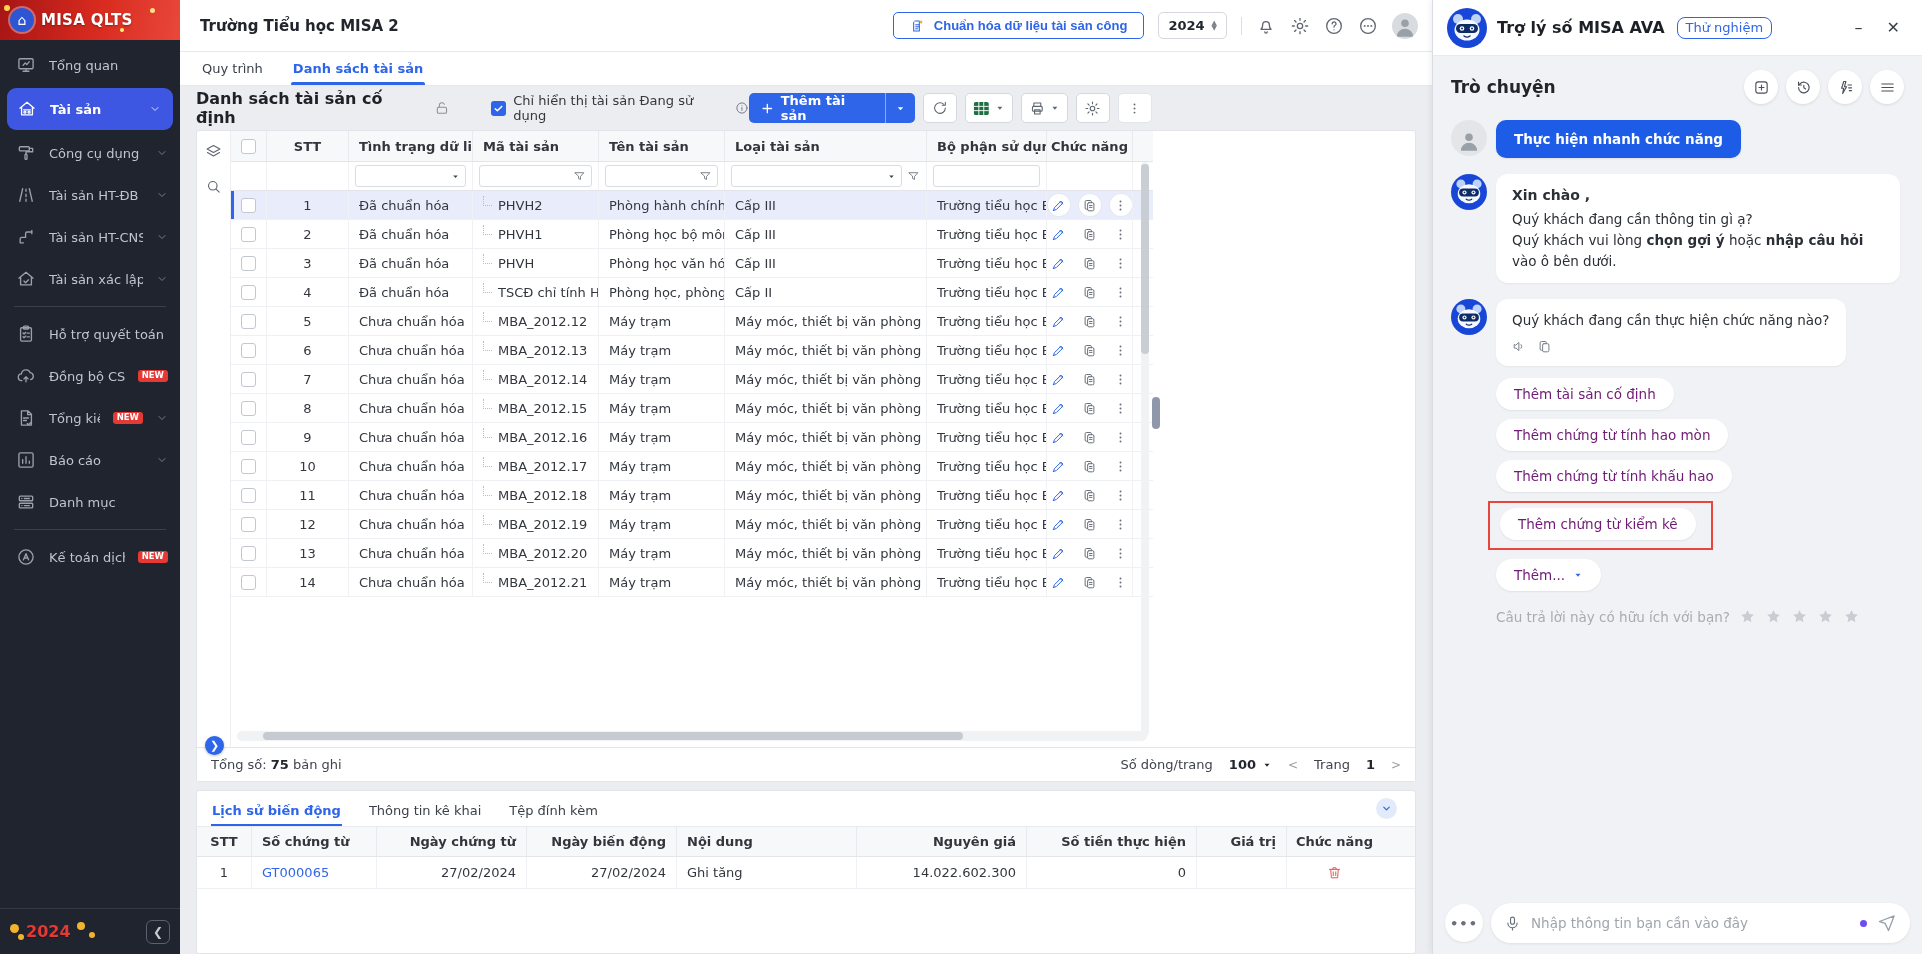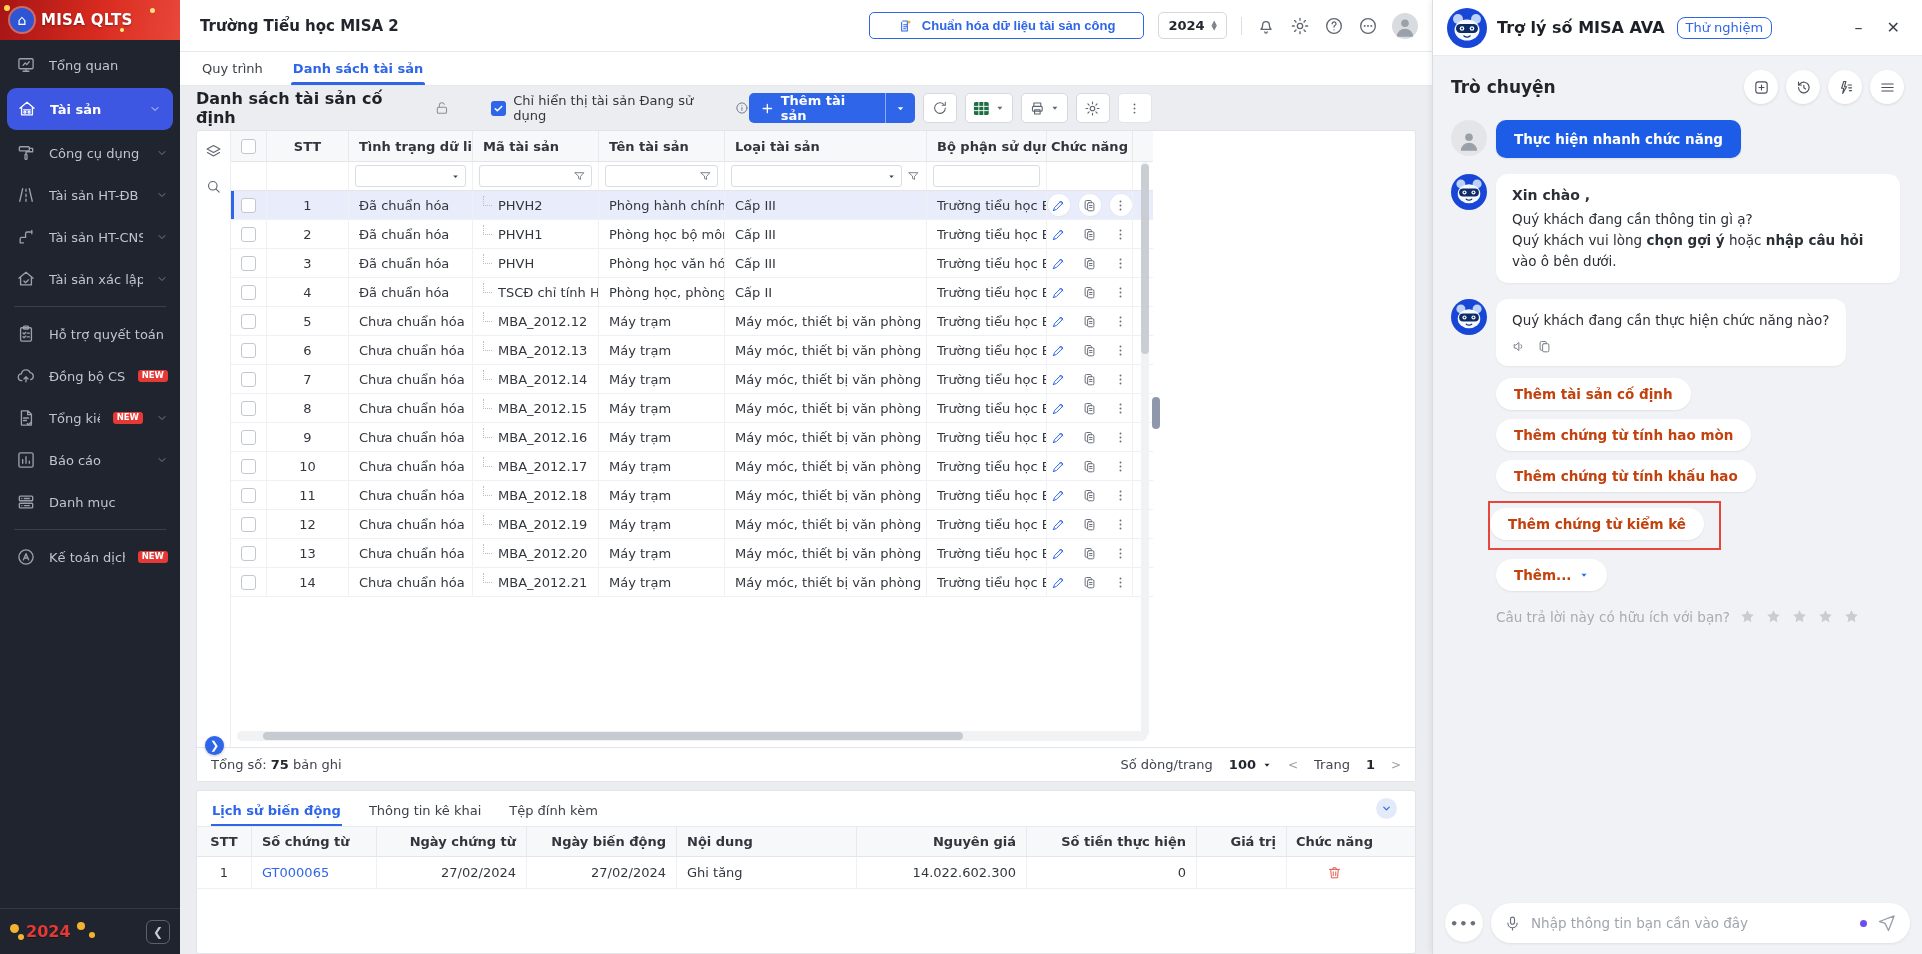--- a/index.html
+++ b/index.html
@@ -32,7 +32,7 @@
   .topbar { height:52px; background:#fff; display:flex; align-items:center; padding:0 14px 0 20px; border-bottom:1px solid #e6e8ec; }
   .page-title { font-size:15px; font-weight:bold; color:#22252c; flex:1; }
   .topbar-right { display:flex; align-items:center; gap:14px; }
-  .normalize-btn { height:27px; display:flex; align-items:center; gap:8px; border:1px solid #2e65e9; border-radius:5px; padding:0 28px; color:#2e65e9; font-weight:bold; font-size:13px; background:#fff; cursor:pointer; }
+  .normalize-btn { height:27px; display:flex; align-items:center; gap:8px; border:1px solid #2e65e9; border-radius:5px; padding:0 16px; color:#2e65e9; font-weight:bold; font-size:13px; background:#fff; cursor:pointer; }
   .year-box { height:27px; border:1px solid #d5d8de; border-radius:5px; background:#fff; display:flex; align-items:center; gap:7px; padding:0 9px; font-weight:bold; color:#24272e; cursor:pointer; }
   .spin { display:flex; flex-direction:column; line-height:5px; font-size:7px; color:#7b8089; }
   .vbar { width:1px; height:18px; background:#dcdee3; }

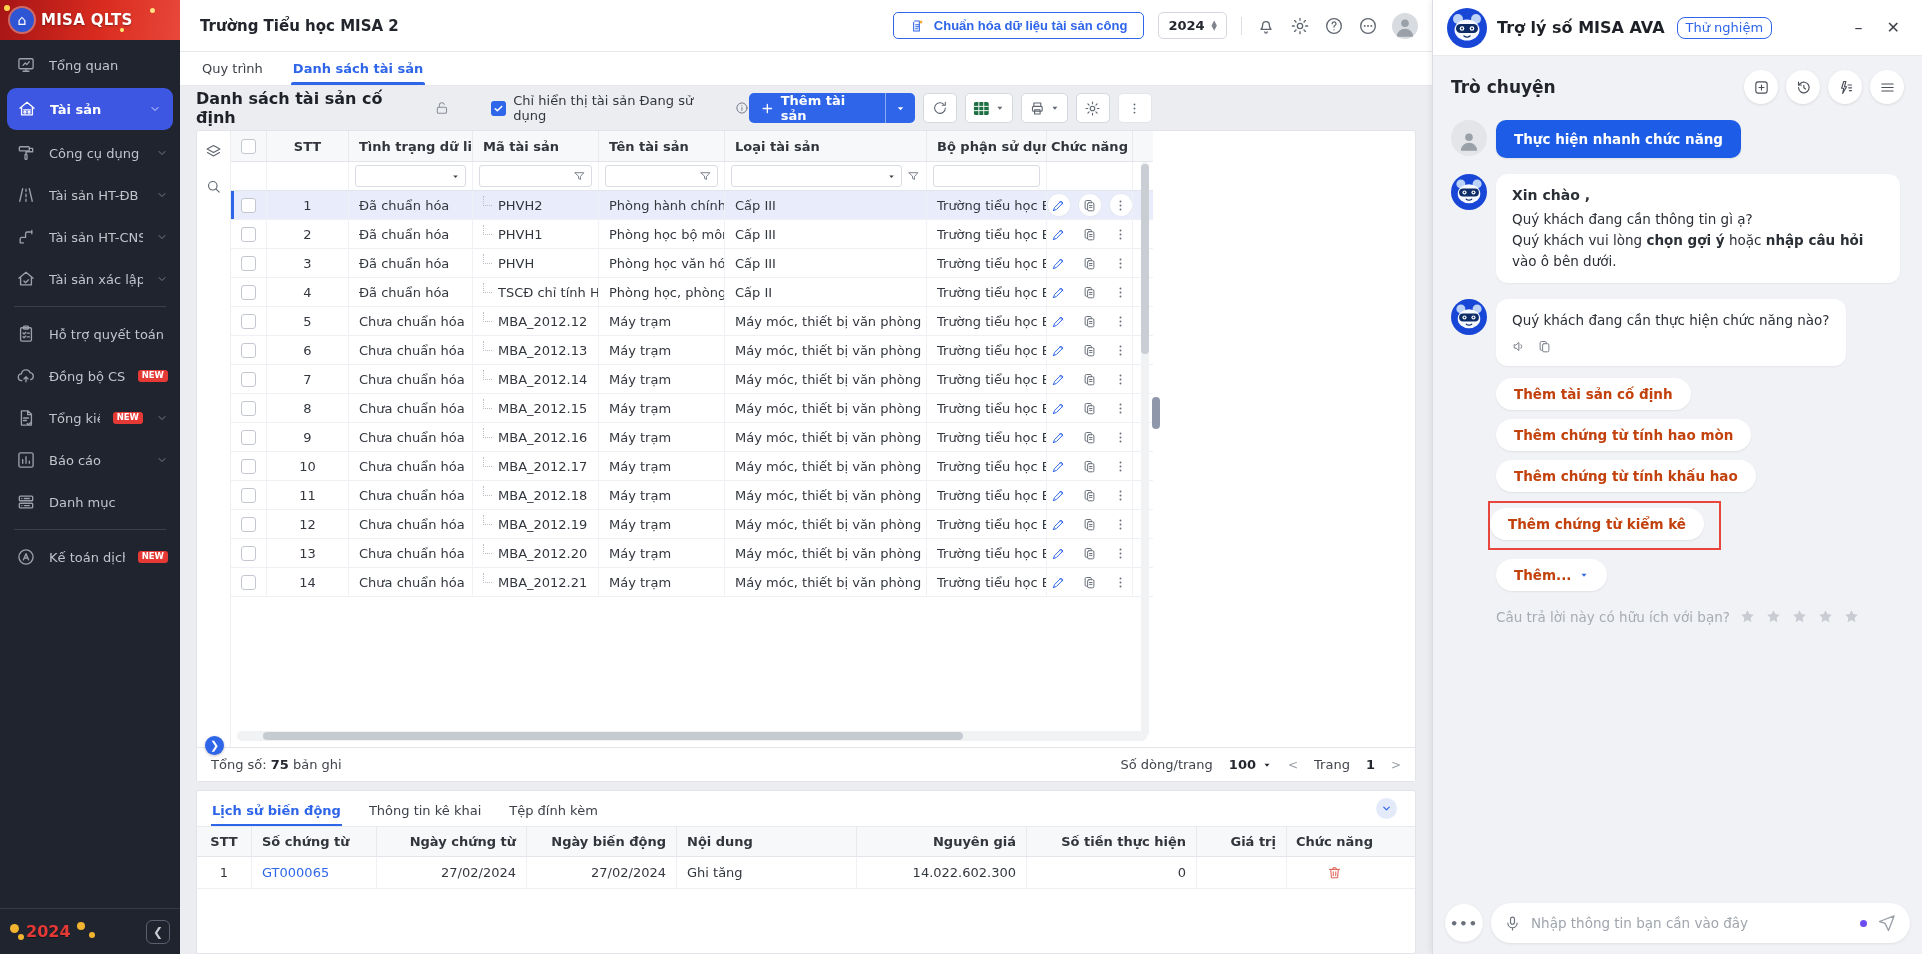--- a/index.html
+++ b/index.html
@@ -135,7 +135,7 @@
   .msg-tools { display:flex; gap:10px; margin-top:8px; color:#7a808a; }
   .msg-tools svg { width:15px; height:15px; cursor:pointer; }
   .chips-col { margin-left:45px; display:flex; flex-direction:column; align-items:flex-start; gap:9px; }
-  .chip { background:#fff; border-radius:17px; padding:8px 18px; color:#c2410c; font-weight:bold; font-size:13.5px; box-shadow:0 1px 2px rgba(0,0,0,.07); cursor:pointer; display:flex; align-items:center; gap:8px; }
+  .chip { background:#fff; border-radius:17px; padding:8px 18px; color:#701a75; font-weight:normal; font-size:13.5px; box-shadow:0 1px 2px rgba(0,0,0,.07); cursor:pointer; display:flex; align-items:center; gap:8px; }
   .chip .caret { color:#2e65e9; }
   .chip-highlight { border:2.5px solid #e8463c; padding:5px 15px 8px 0; margin-left:-8px; }
   .rating-row { display:flex; align-items:center; gap:7px; margin:17px 0 0 45px; color:#a7acb4; font-size:13.5px; }

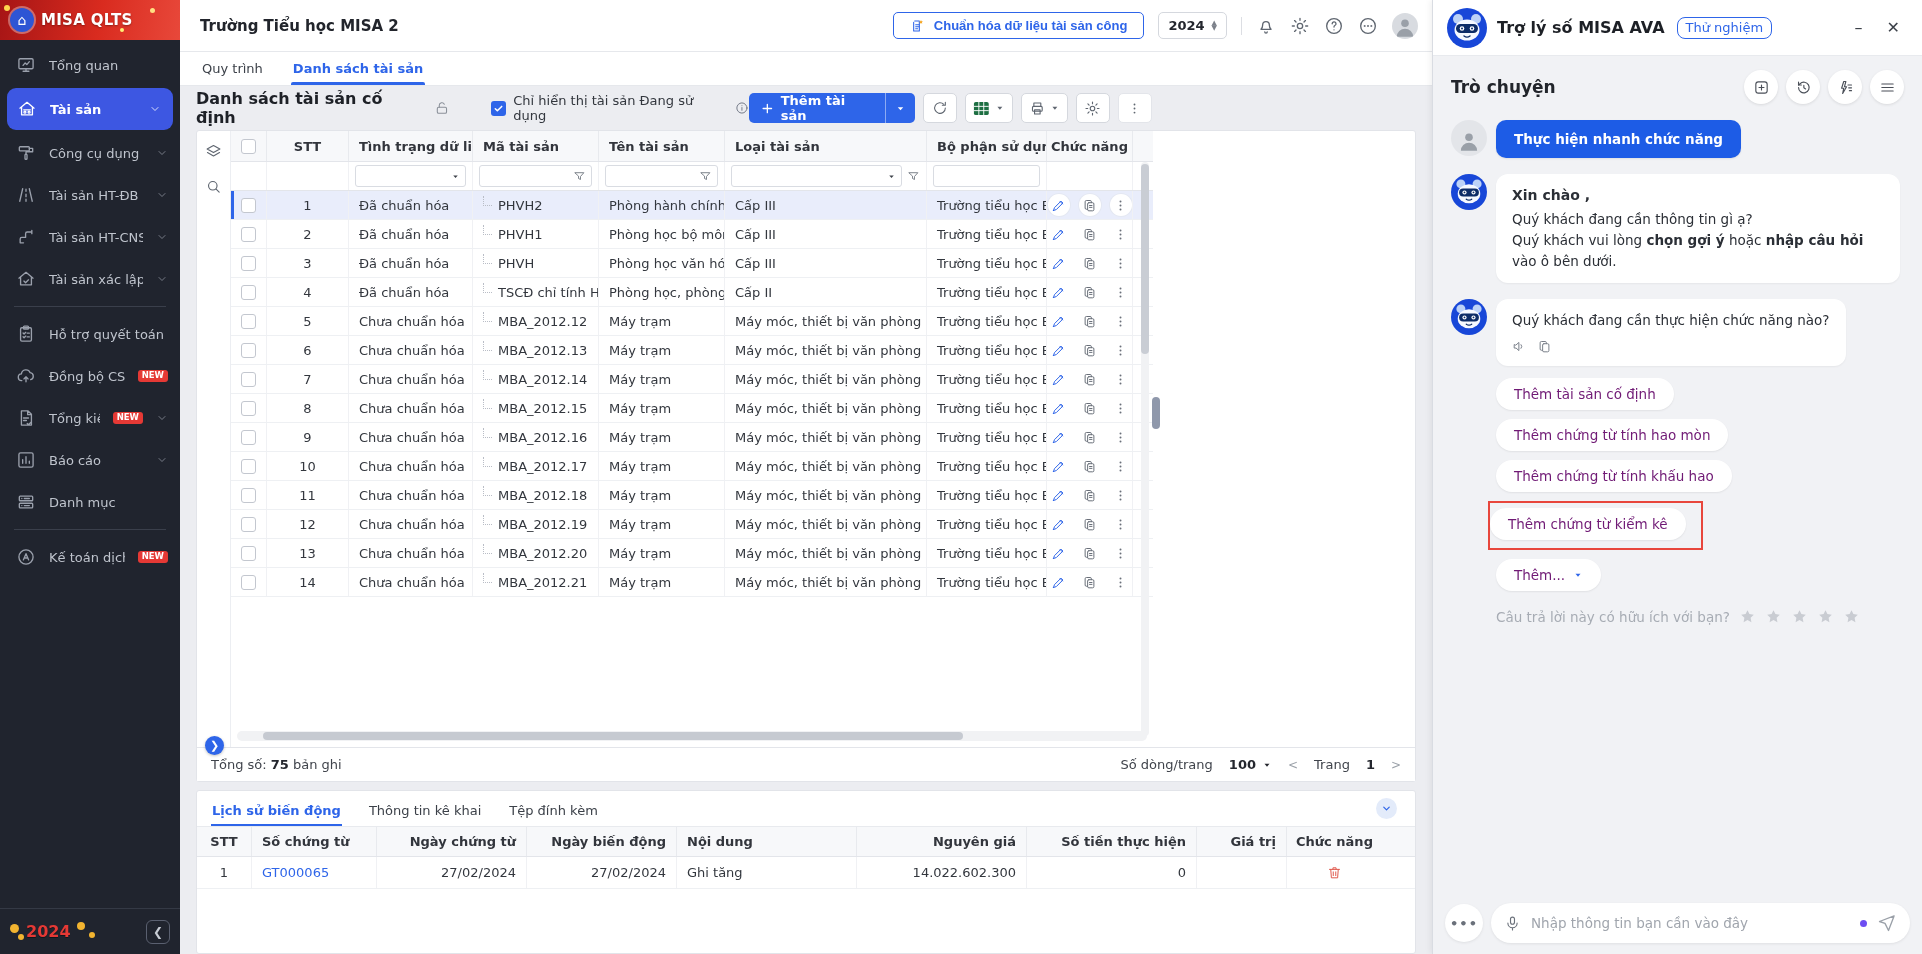--- a/index.html
+++ b/index.html
@@ -137,7 +137,7 @@
   .chips-col { margin-left:45px; display:flex; flex-direction:column; align-items:flex-start; gap:9px; }
   .chip { background:#fff; border-radius:17px; padding:8px 18px; color:#701a75; font-weight:normal; font-size:13.5px; box-shadow:0 1px 2px rgba(0,0,0,.07); cursor:pointer; display:flex; align-items:center; gap:8px; }
   .chip .caret { color:#2e65e9; }
-  .chip-highlight { border:2.5px solid #e8463c; padding:5px 15px 8px 0; margin-left:-8px; }
+  .chip-highlight { border:2.5px solid #e8463c; padding:5px 15px 8px 10px; margin-left:-8px; }
   .rating-row { display:flex; align-items:center; gap:7px; margin:17px 0 0 45px; color:#a7acb4; font-size:13.5px; }
   .star { width:17px; height:17px; color:#c9ccd2; cursor:pointer; margin-left:2px; }
   .chat-input-bar { position:absolute; left:12px; right:12px; bottom:11px; display:flex; align-items:center; gap:8px; }

